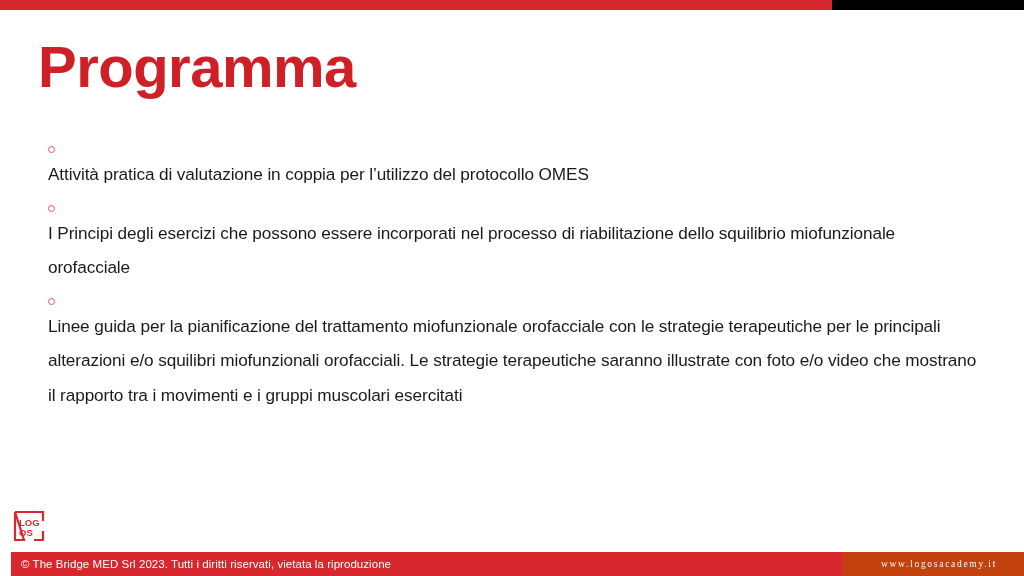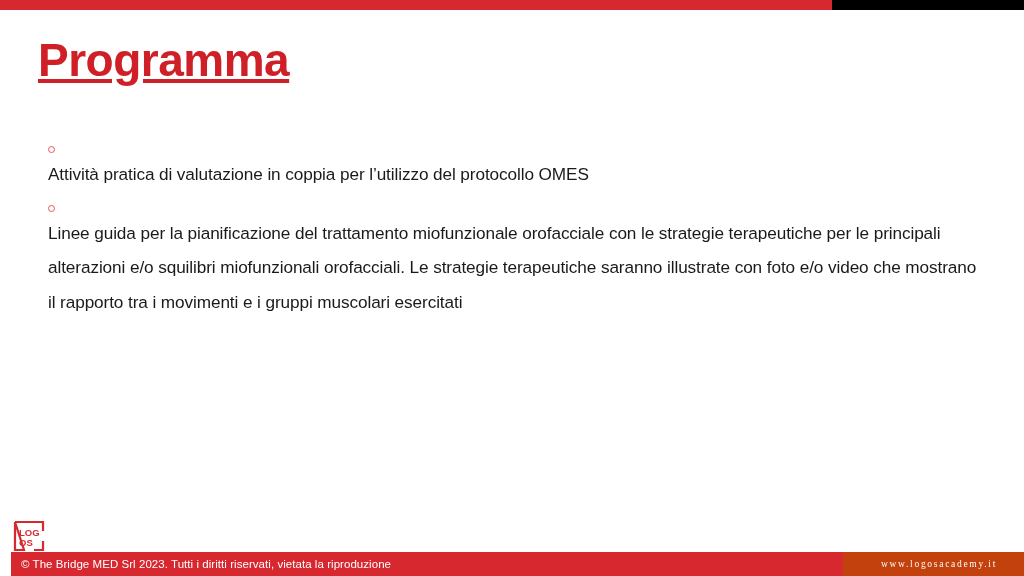--- a/index.html
+++ b/index.html
@@ -39,13 +39,12 @@
     position: absolute;
     left: 38px;
     top: 35px;
-    font-size: 46px;
+    font-size: 58px;
     font-weight: bold;
     color: #cf2028;
     letter-spacing: -0.5px;
     line-height: 1.1;
     margin: 0;
-    text-decoration: underline;
   }
 
   

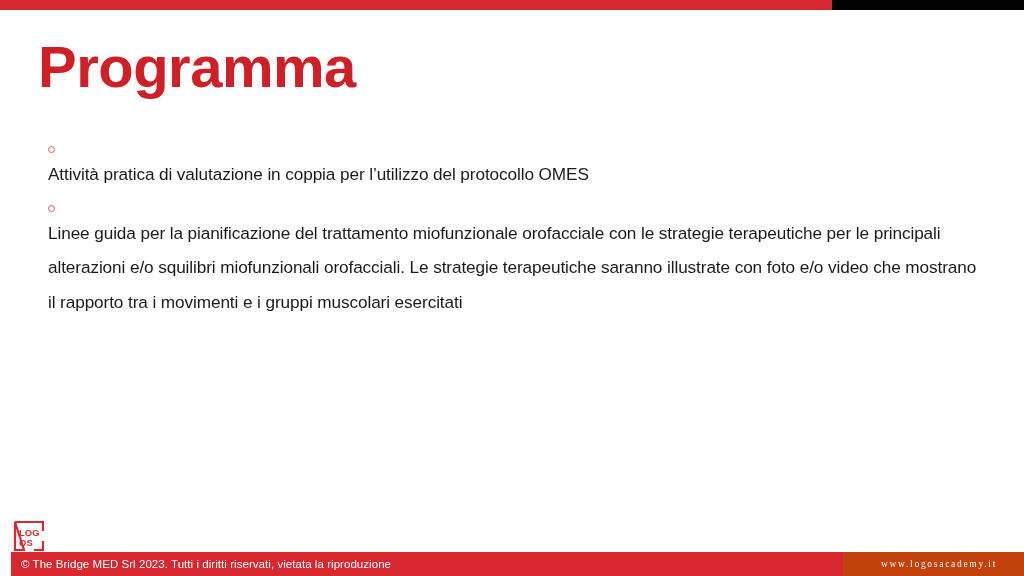--- a/index.html
+++ b/index.html
@@ -143,6 +143,12 @@
     <div class="bullet-text">Attività pratica di valutazione in coppia per l’utilizzo del protocollo OMES</div>
   </div>
 
+  <div class="bullet-row">
+    <div class="bullet-marker">
+      <span class="ring"></span>
+    </div>
+    <div class="bullet-text">I Principi degli esercizi che possono essere incorporati nel processo di riabilitazione dello squilibrio miofunzionale orofacciale</div>
+  </div>
 
 
   <div class="bullet-row">

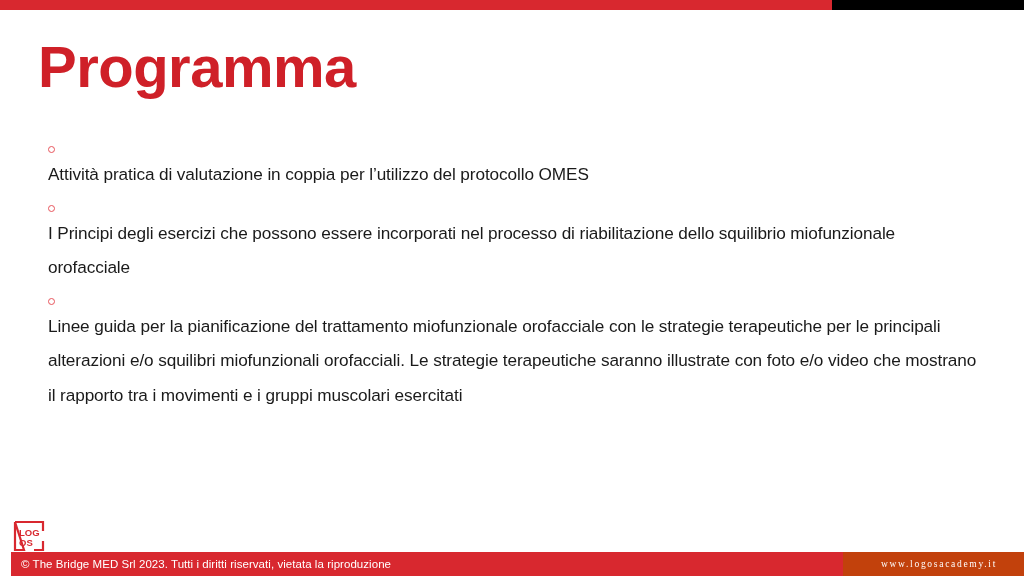--- a/index.html
+++ b/index.html
@@ -86,7 +86,7 @@
   .logo {
     position: absolute;
     left: 12px;
-    bottom: 23px;
+    bottom: 33px;
     width: 34px;
     height: 34px;
   }

